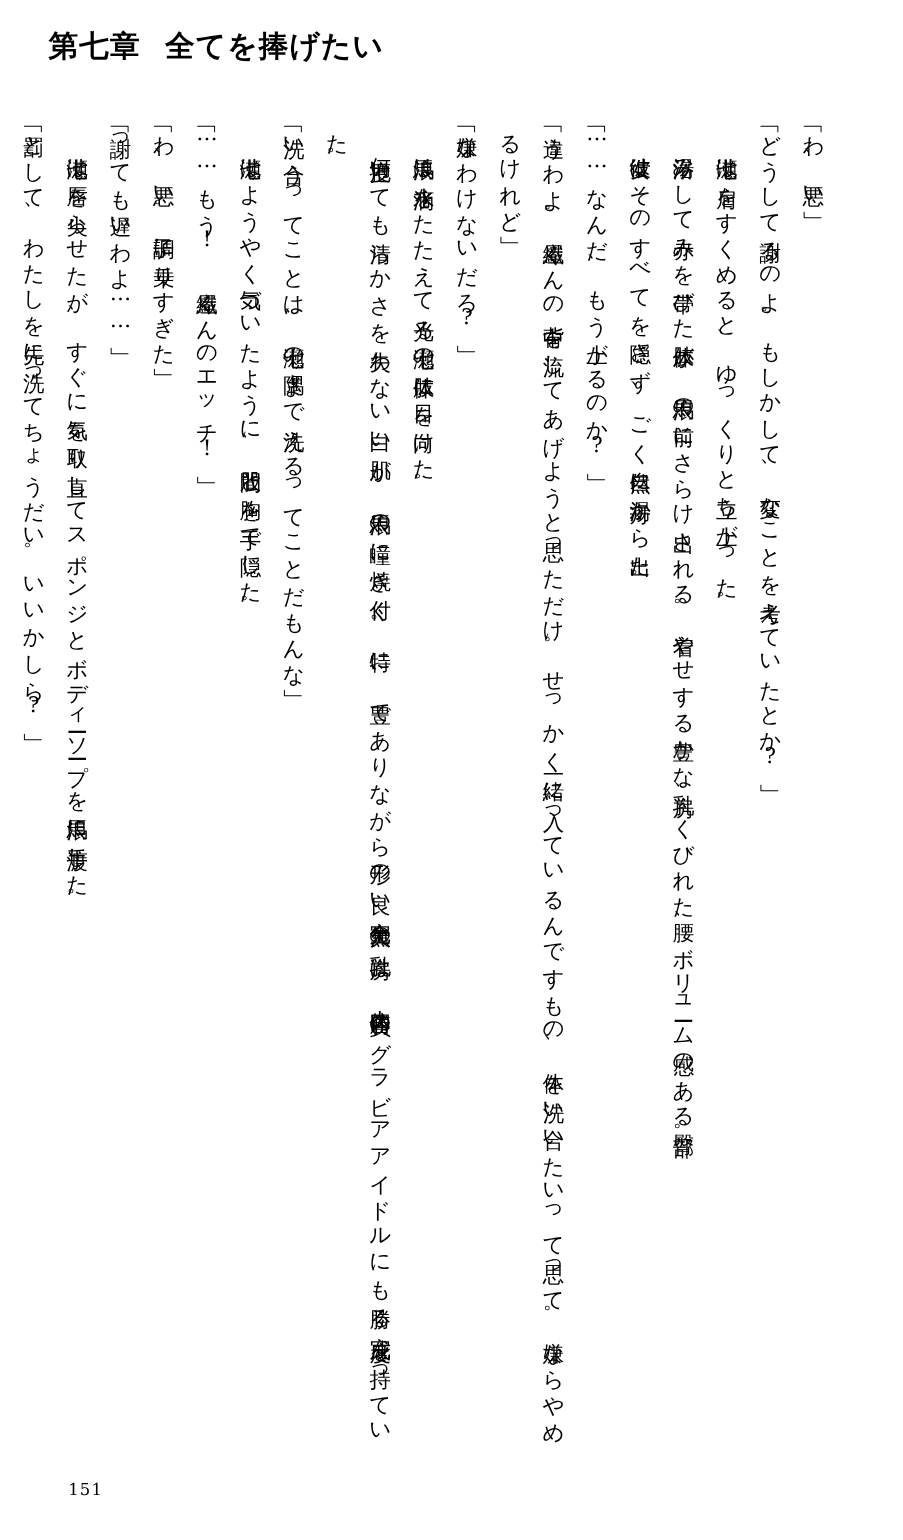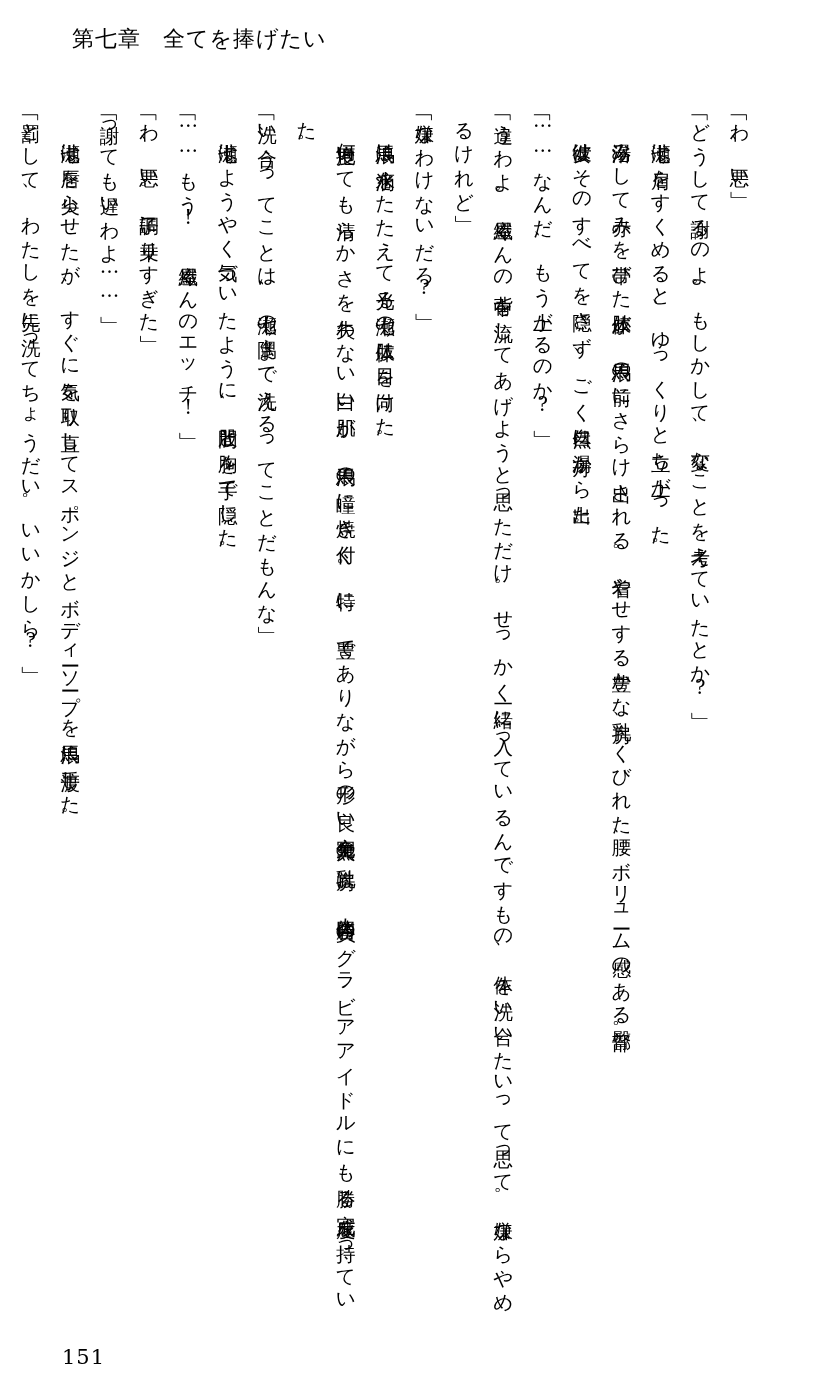--- a/index.html
+++ b/index.html
@@ -27,11 +27,12 @@
   .chapter-heading {
     position: absolute;
     top: 24px;
-    left: 72px;
-    font-size: 22px;
+    left: 44px;
+    font-size: 27px;
     letter-spacing: 1px;
     font-family: "DejaVu Serif", "Liberation Serif", serif;
     white-space: nowrap;
+    font-weight: bold;
   }
   .chapter-heading .ch-num {
     margin-right: 22px;

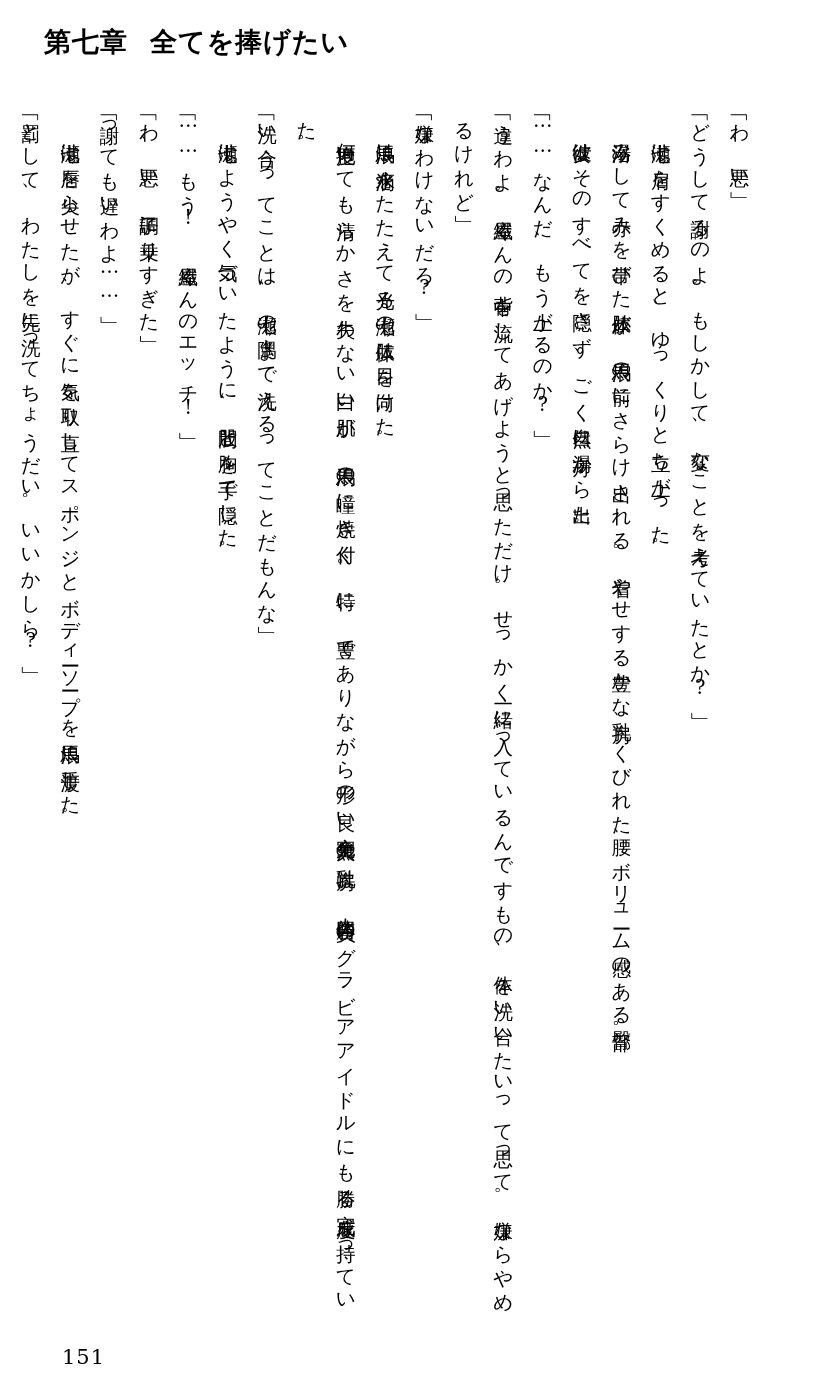--- a/index.html
+++ b/index.html
@@ -69,7 +69,7 @@
     position: absolute;
     left: 62px;
     top: 1345px;
-    font-size: 21px;
+    font-size: 15px;
     font-family: "DejaVu Serif", "Liberation Serif", serif;
     letter-spacing: 1px;
   }

